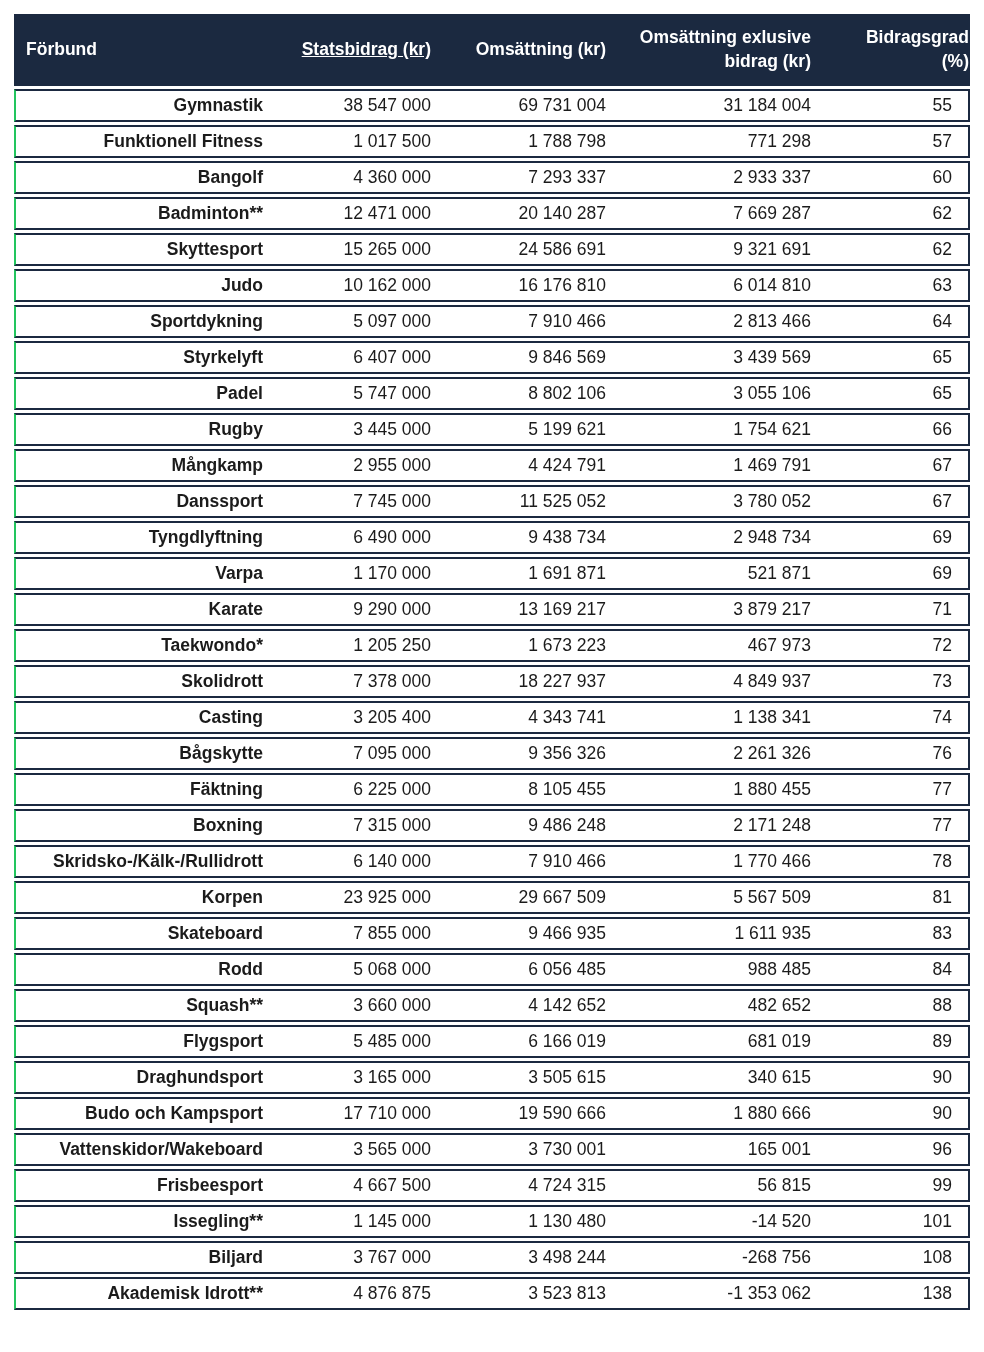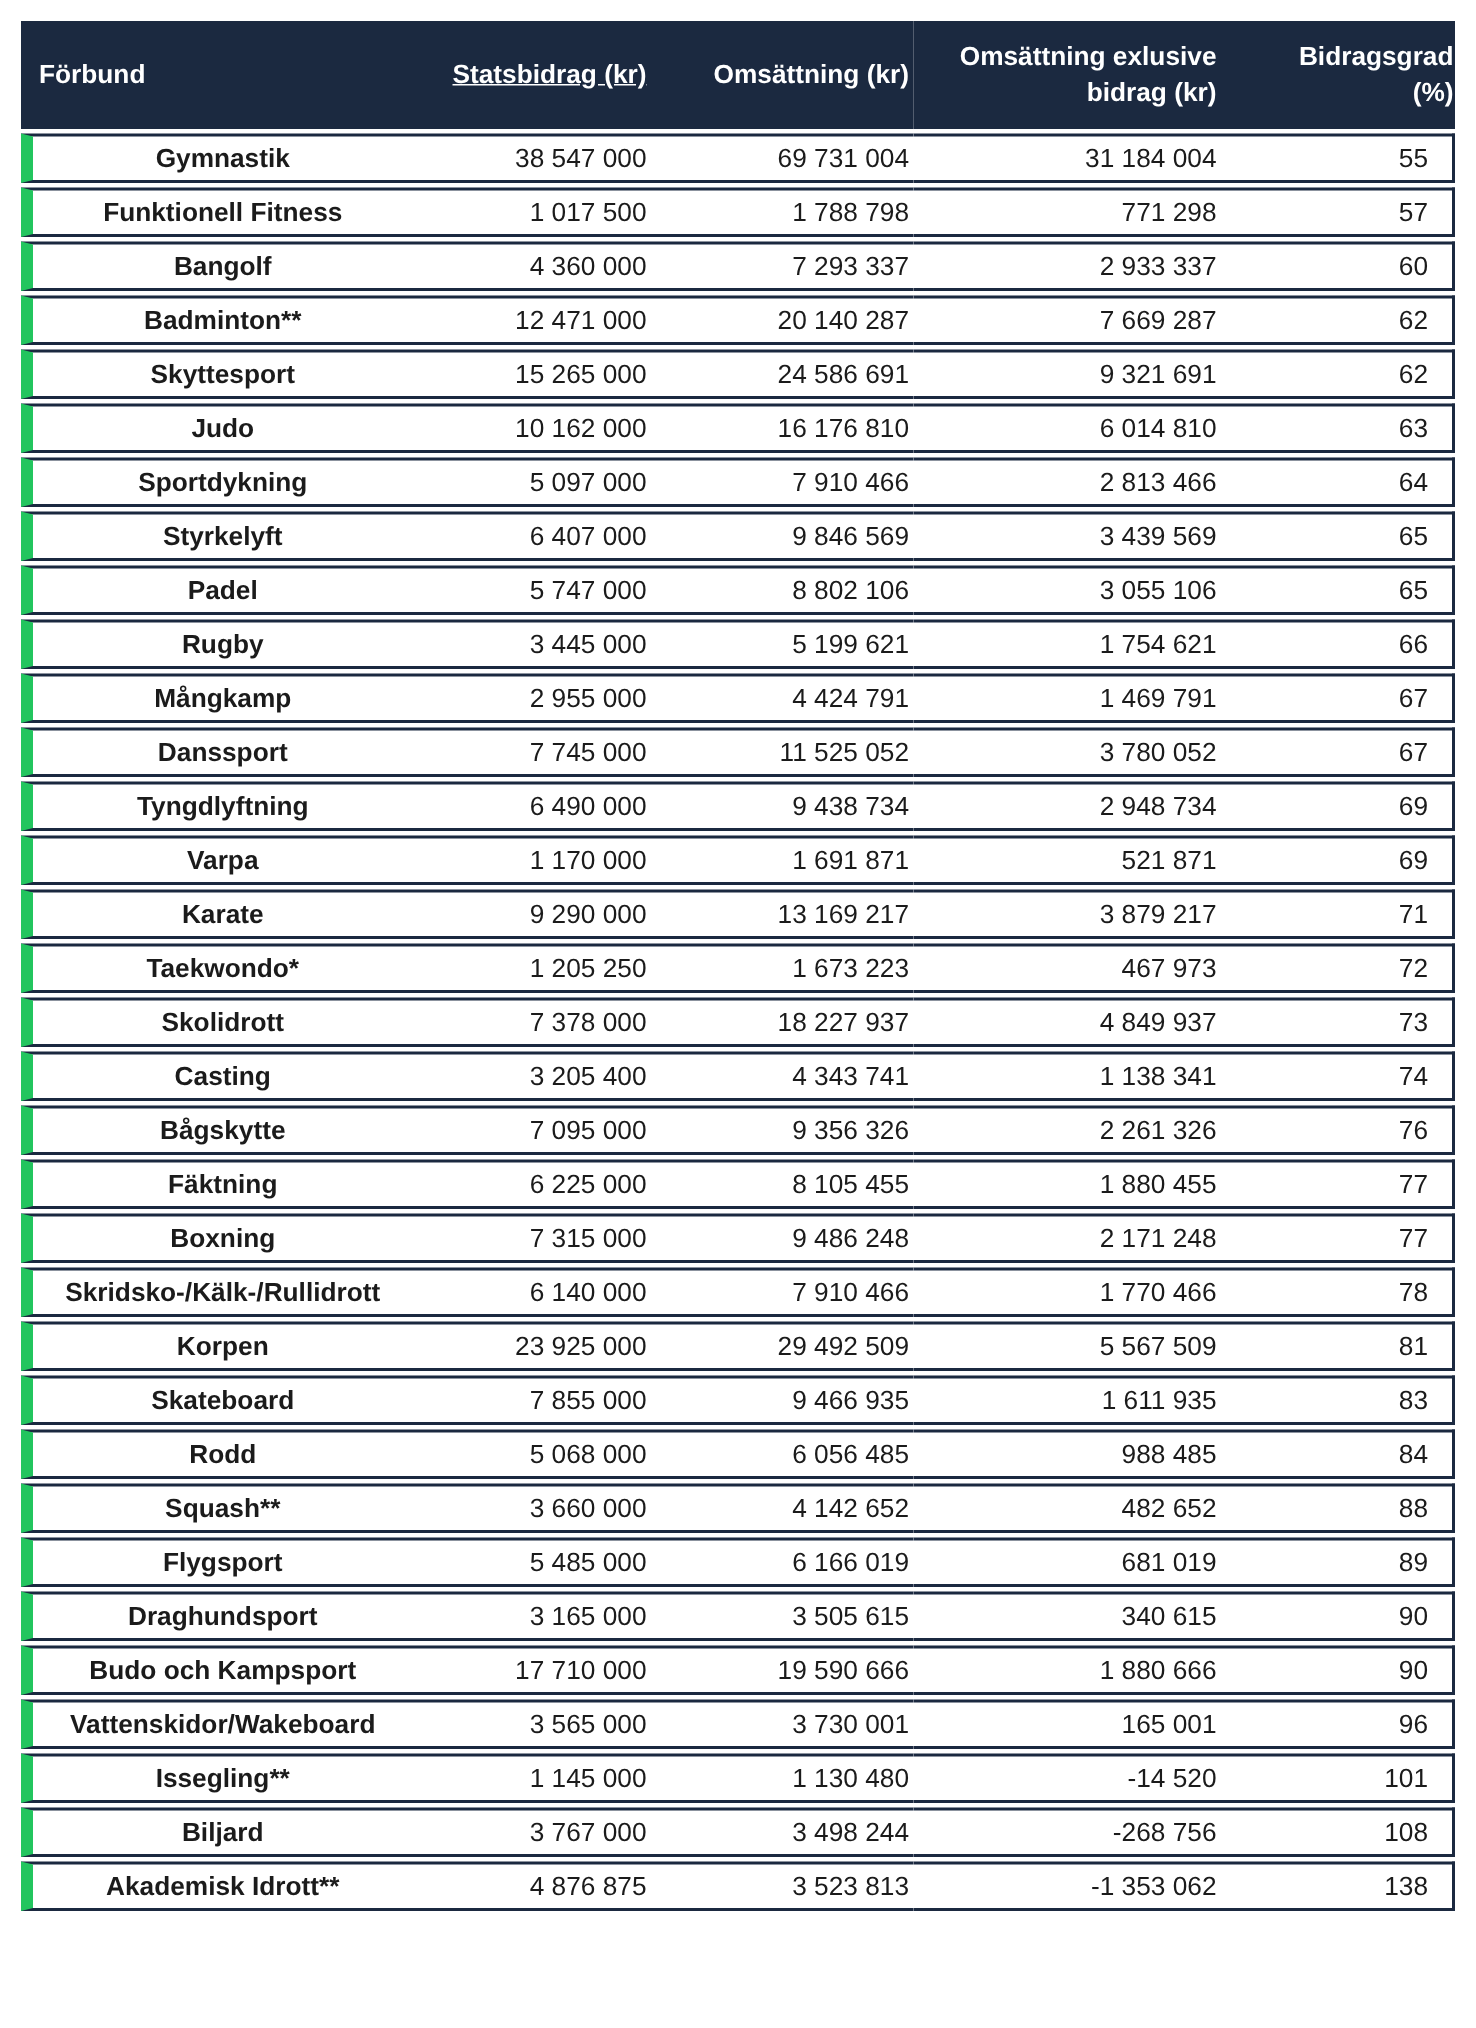--- a/index.html
+++ b/index.html
@@ -60,9 +60,9 @@
     overflow: hidden;
   }
   tbody td.col-0 {
-    border-left: 8px solid #22c55e;
+    border-left: 2px solid #22c55e;
     font-weight: 700;
-    text-align: center;
+    text-align: right;
     padding-left: 12px;
   }
   tbody td.col-1 { text-align: right; padding-right: 3px; }

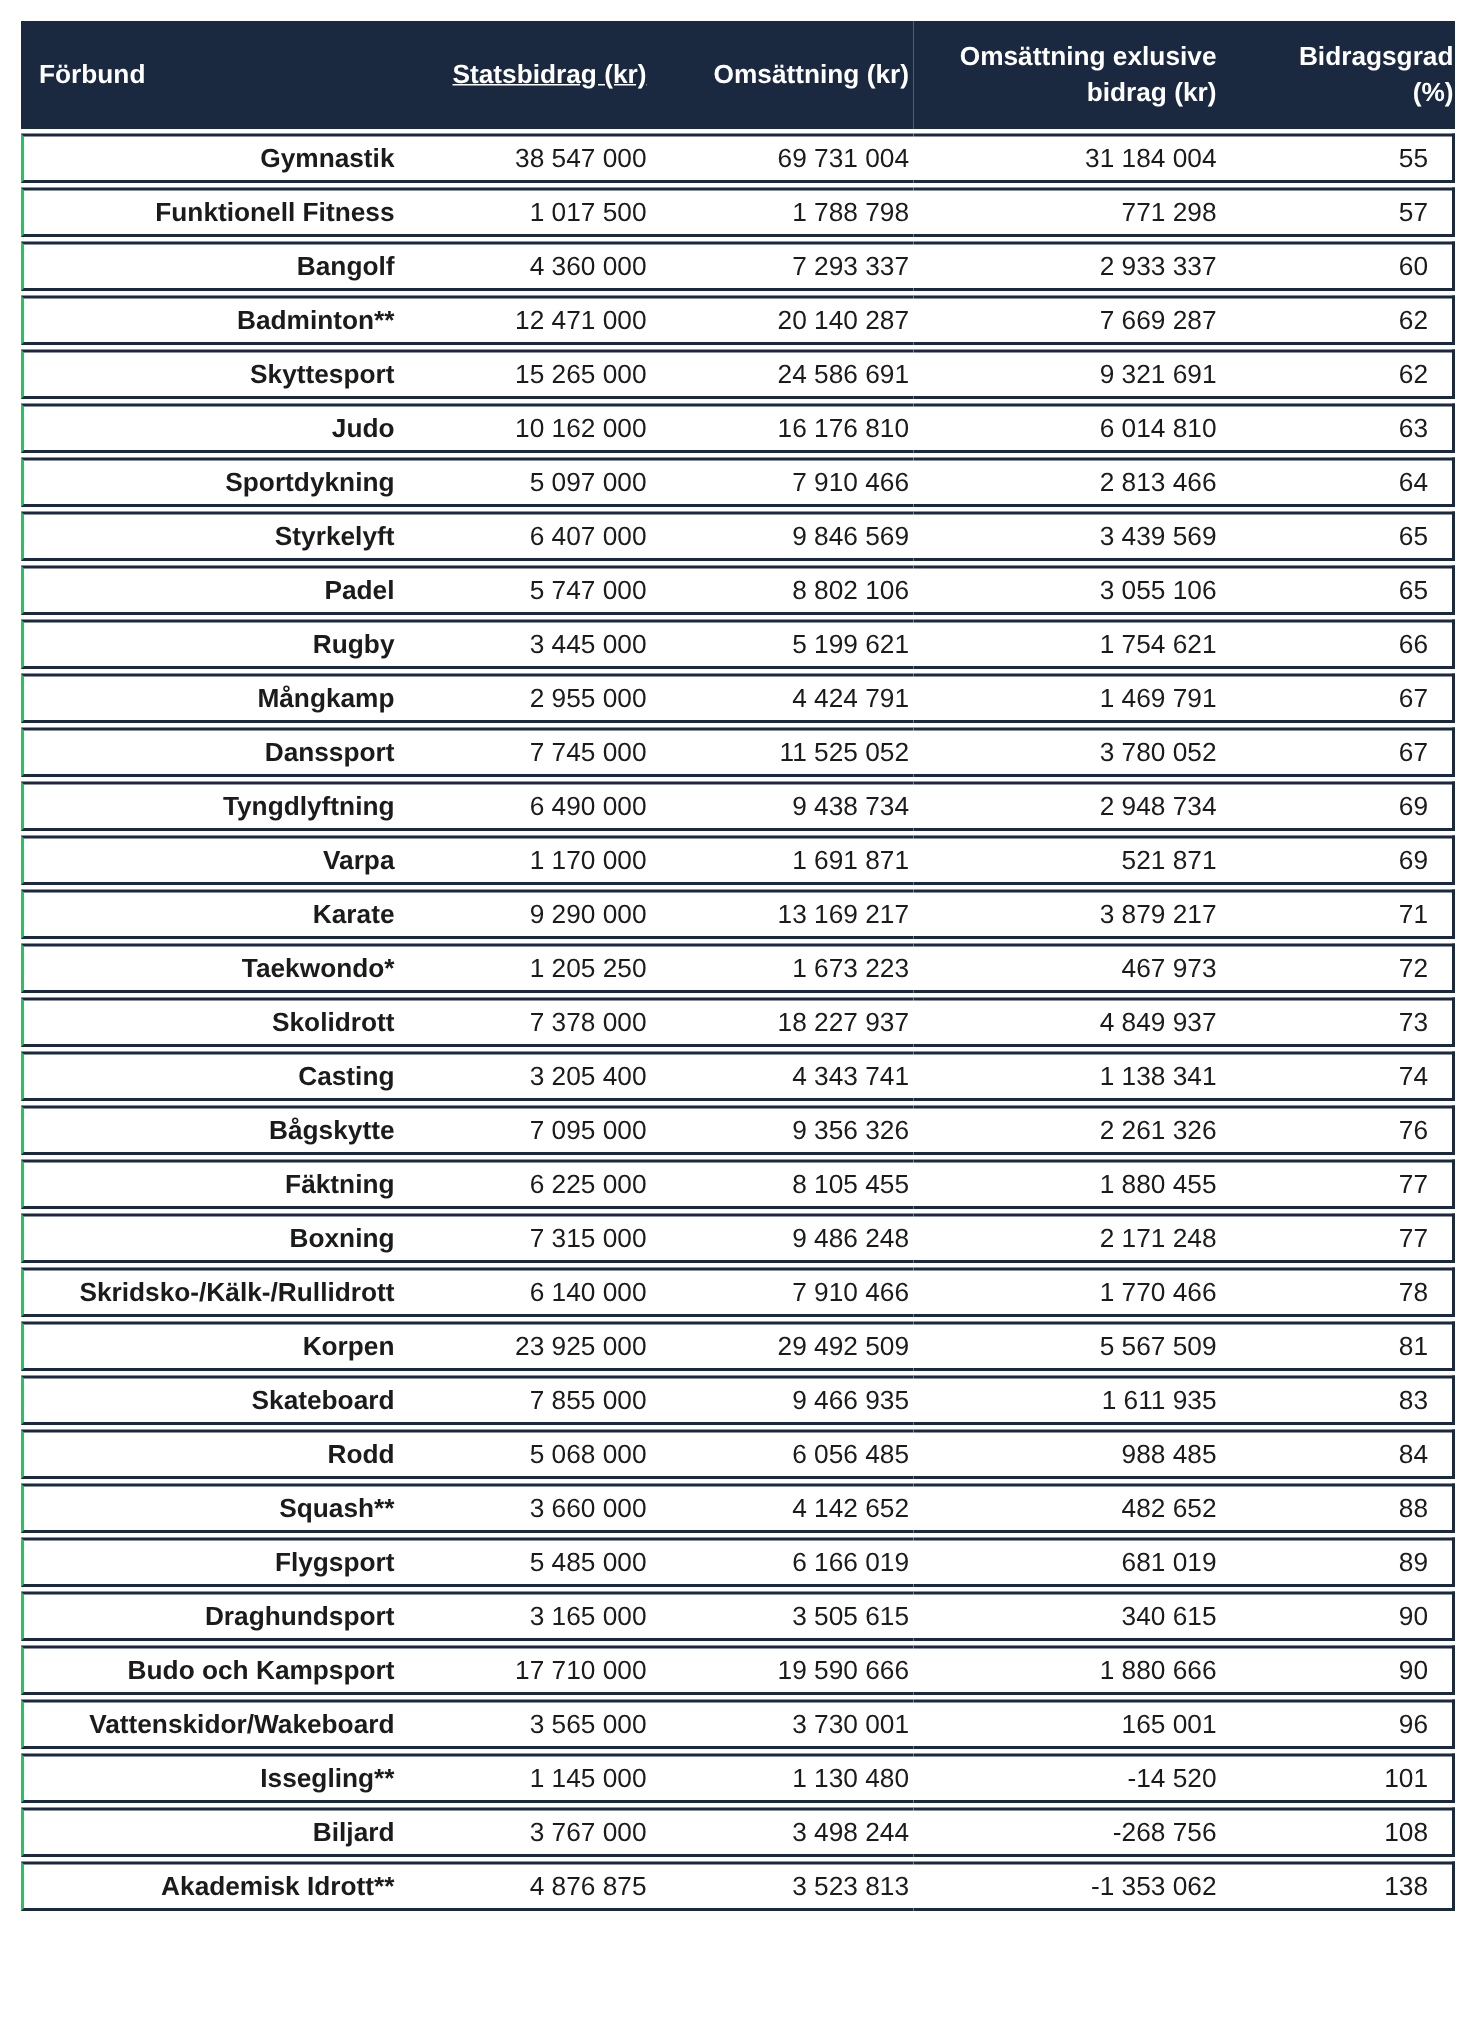--- a/index.html
+++ b/index.html
@@ -253,7 +253,7 @@
         <tr>
           <td class="col-0">Korpen</td>
           <td class="col-1">23 925 000</td>
-          <td class="col-2">29 492 509</td>
+          <td class="col-2">29 667 509</td>
           <td class="col-3">5 567 509</td>
           <td class="col-4">81</td>
         </tr>

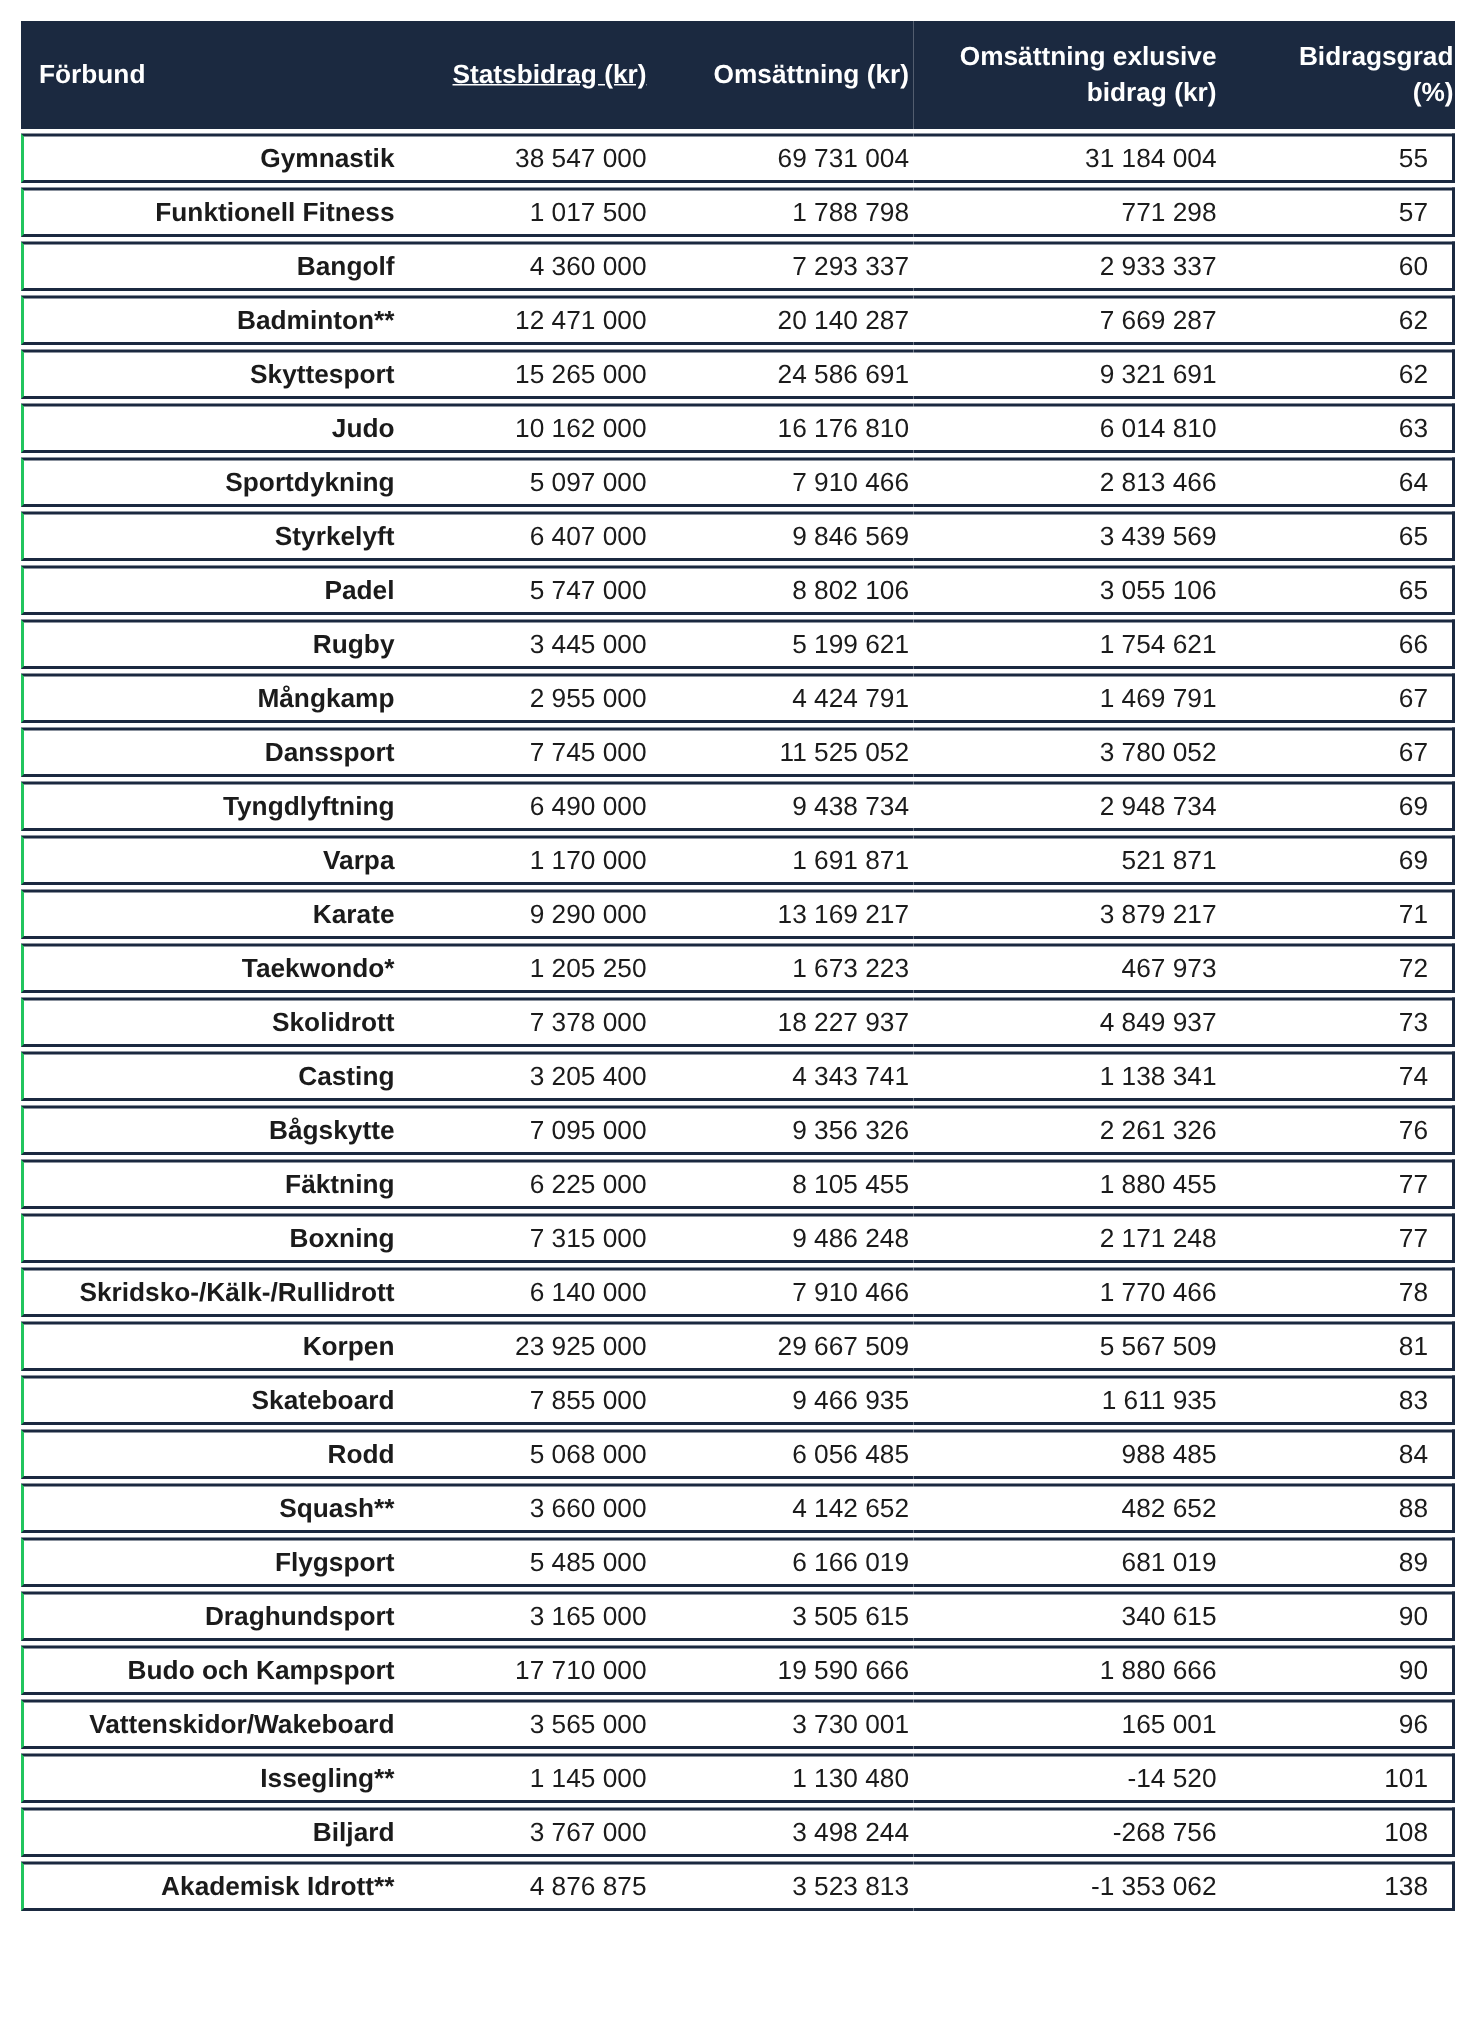--- a/index.html
+++ b/index.html
@@ -307,6 +307,13 @@
           <td class="col-4">96</td>
         </tr>
         <tr>
+          <td class="col-0">Frisbeesport</td>
+          <td class="col-1">4 667 500</td>
+          <td class="col-2">4 724 315</td>
+          <td class="col-3">56 815</td>
+          <td class="col-4">99</td>
+        </tr>
+        <tr>
           <td class="col-0">Issegling**</td>
           <td class="col-1">1 145 000</td>
           <td class="col-2">1 130 480</td>

